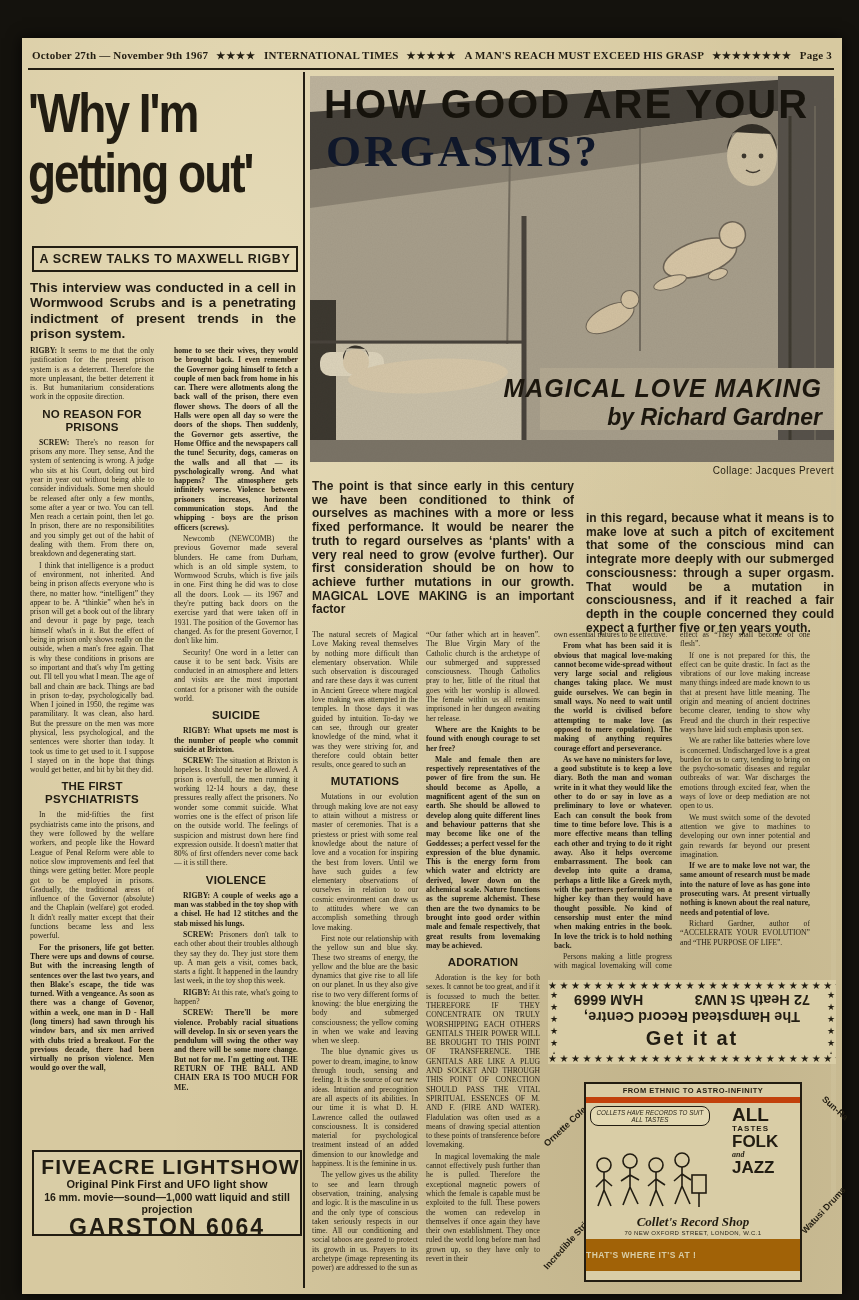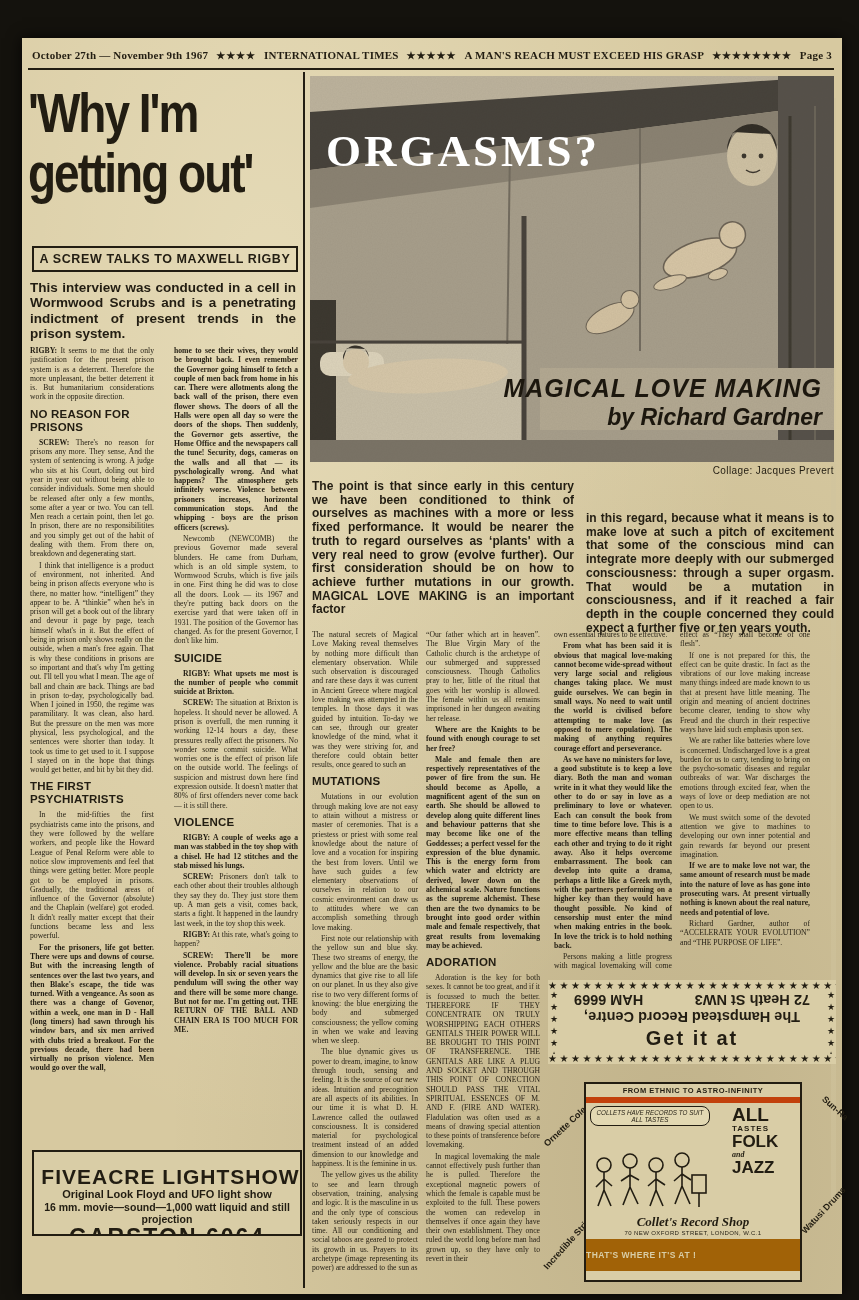--- a/index.html
+++ b/index.html
@@ -202,6 +202,7 @@
       <rect y="364" width="524" height="22" fill="#7a7366"></rect>
       <rect width="524" height="386" filter="url(#gr)" opacity="0.5"></rect>
     </svg>
+    <div class="ohl1">HOW GOOD ARE YOUR</div>
     <div class="ohl2">ORGASMS?</div>
     <div class="mlm">
       <div class="l1">MAGICAL LOVE MAKING</div>

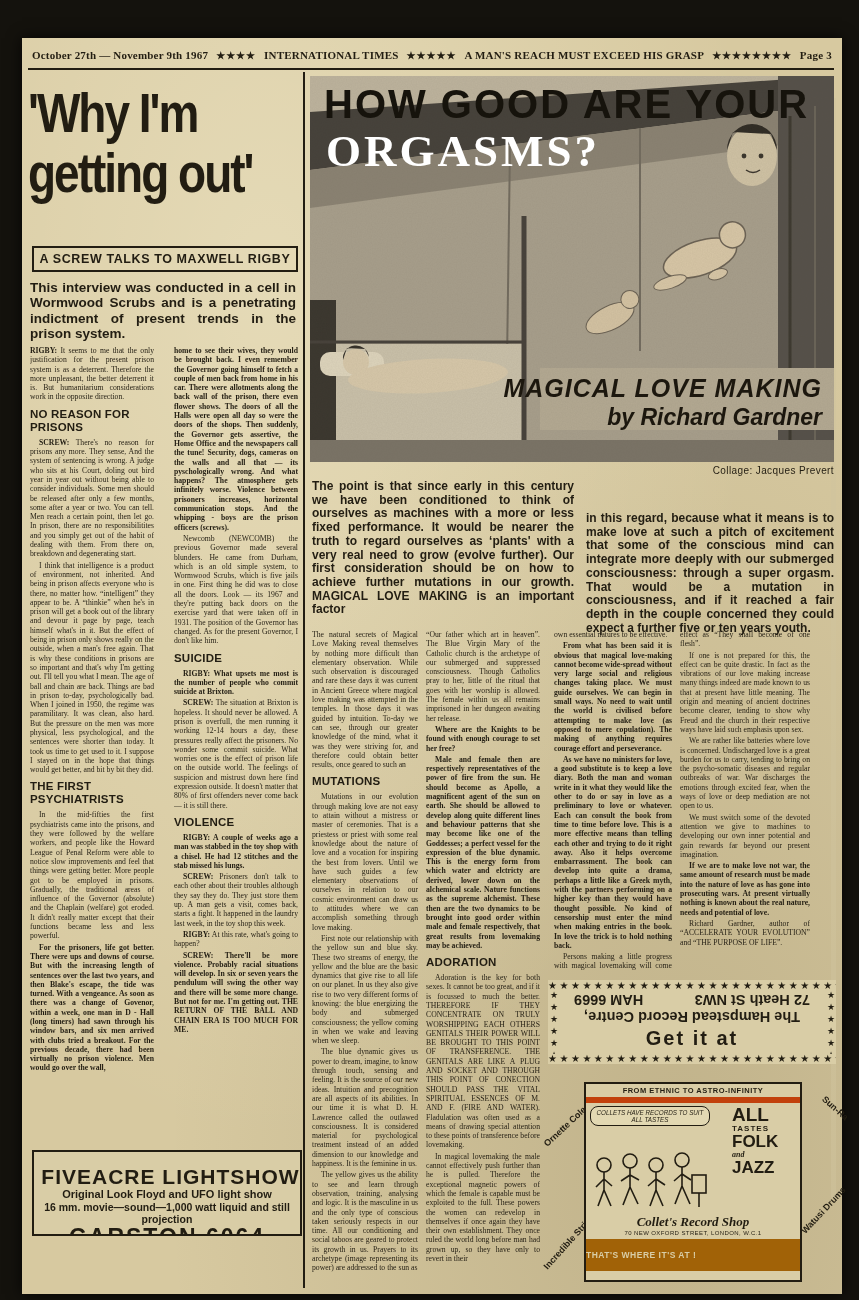--- a/index.html
+++ b/index.html
@@ -49,7 +49,7 @@
   .ohl1{position:absolute;left:14px;top:6px;font:bold 40px/44px "Liberation Sans",sans-serif;
         letter-spacing:2px;color:#16130c;white-space:nowrap;}
   .ohl2{position:absolute;left:16px;top:50px;font:bold 45px/50px "Liberation Serif",serif;
-        letter-spacing:3px;color:#ffffff;}
+        letter-spacing:3px;color:#0f172a;}
   .mlm{position:absolute;right:12px;top:298px;text-align:right;color:#1c170e;font-style:italic;}
   .mlm .l1{font:bold italic 25px/28px "Liberation Sans",sans-serif;letter-spacing:1px;}
   .mlm .l2{font:bold italic 23px/30px "Liberation Sans",sans-serif;}

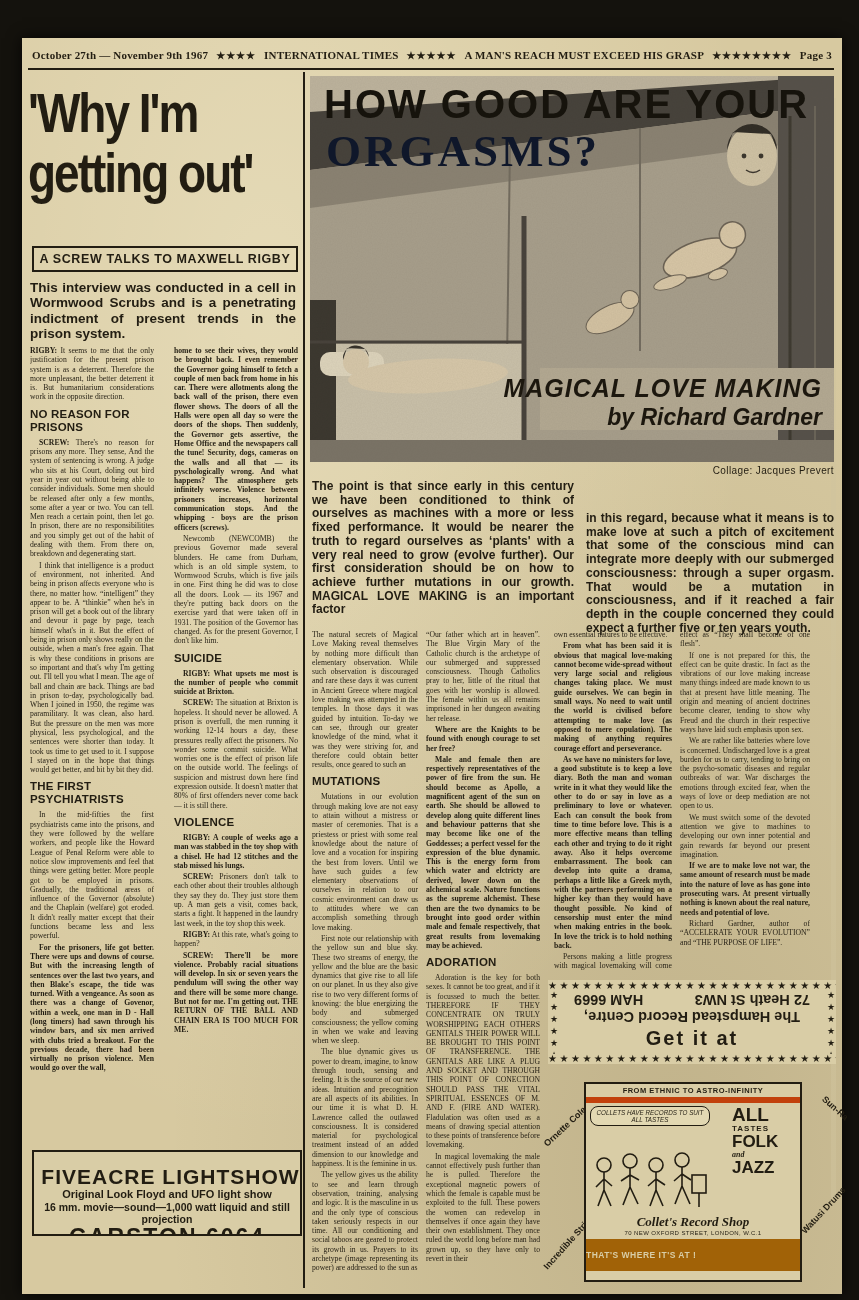--- a/index.html
+++ b/index.html
@@ -33,7 +33,7 @@
   .para.b{font-weight:bold;}
   .para.ni{text-indent:0;}
   .para b{font-weight:bold;}
-  .subhead{font:bold 11.5px/13px "Liberation Sans",sans-serif;text-align:left;margin:6px 0 4px;letter-spacing:.2px;}
+  .subhead{font:bold 11.5px/13px "Liberation Sans",sans-serif;text-align:center;margin:6px 0 4px;letter-spacing:.2px;}
 
   
   .fiveacre{position:absolute;left:10px;top:1112px;width:266px;height:82px;border:2.5px solid #221d12;

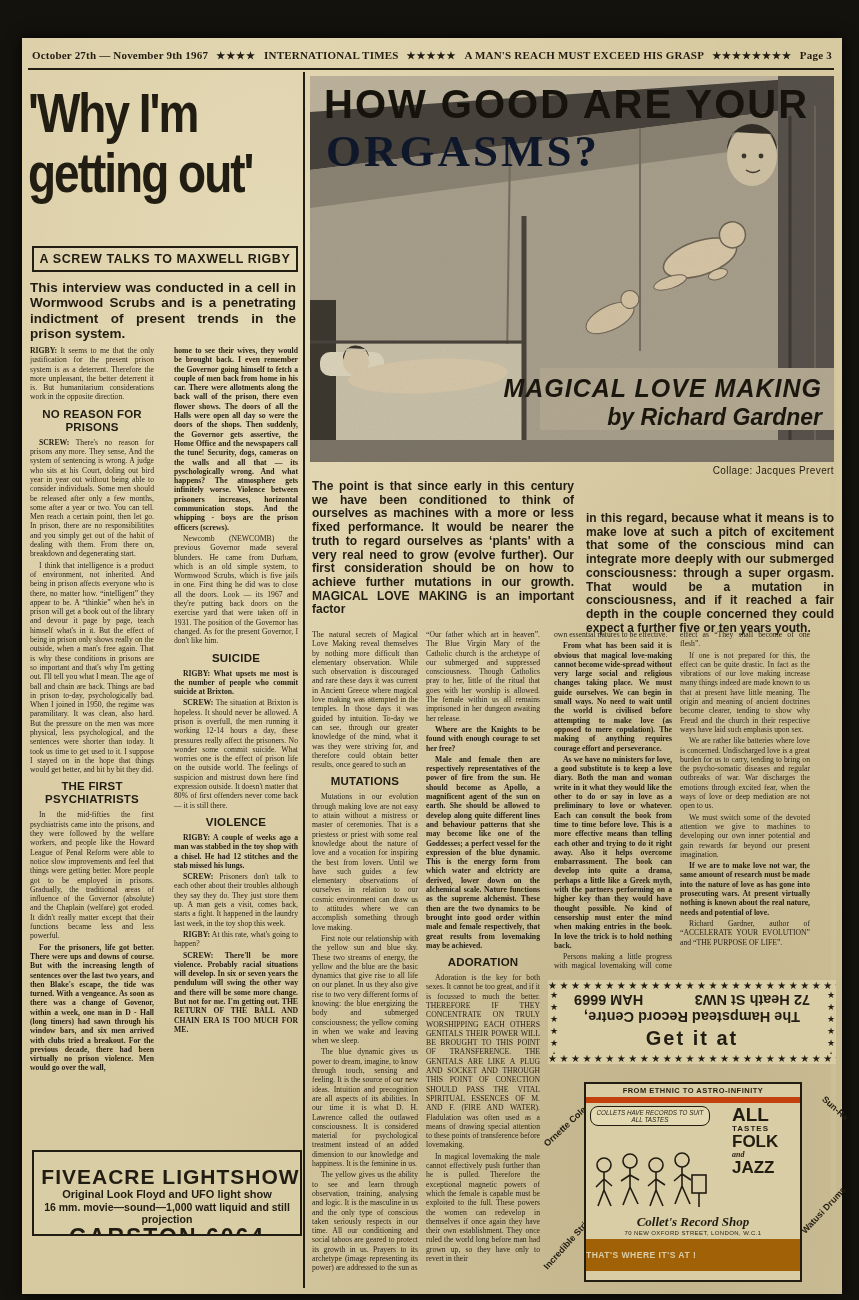--- a/index.html
+++ b/index.html
@@ -138,6 +138,7 @@
     <div class="col">
         <p class="para b ni">home to see their wives, they would be brought back. I even remember the Governor going himself to fetch a couple of men back from home in his car. There were allotments along the back wall of the prison, there even flower shows. The doors of all the Halls were open all day so were the doors of the shops. Then suddenly, the Governor gets assertive, the Home Office and the newspapers call the tune! Security, dogs, cameras on the walls and all that — its pyschologically wrong. And what happens? The atmosphere gets infinitely worse. Violence between prisoners increases, horizontal communication stops. And the whipping - boys are the prison officers (screws).</p>
         <p class="para">Newcomb (NEWCOMB) the previous Governor made several blunders. He came from Durham, which is an old simple system, to Wormwood Scrubs, which is five jails in one. First thing he did was to close all the doors. Look — its 1967 and they're putting back doors on the exercise yard that were taken off in 1931. The position of the Governor has changed. As for the present Governor, I don't like him.</p>
+        <p class="para">Security! One word in a letter can cause it to be sent back. Visits are conducted in an atmosphere and letters and visits are the most important contact for a prisoner with the outside world.</p>
         <div class="subhead">SUICIDE</div>
         <p class="para b"><b>RIGBY:</b> What upsets me most is the number of people who commit suicide at Brixton.</p>
         <p class="para"><b>SCREW:</b> The situation at Brixton is hopeless. It should never be allowed. A prison is overfull, the men running it working 12-14 hours a day, these pressures really affect the prisoners. No wonder some commit suicide. What worries one is the effect of prison life on the outside world. The feelings of suspicion and mistrust down here find expression outside. It doesn't matter that 80% of first offenders never come back — it is still there.</p>

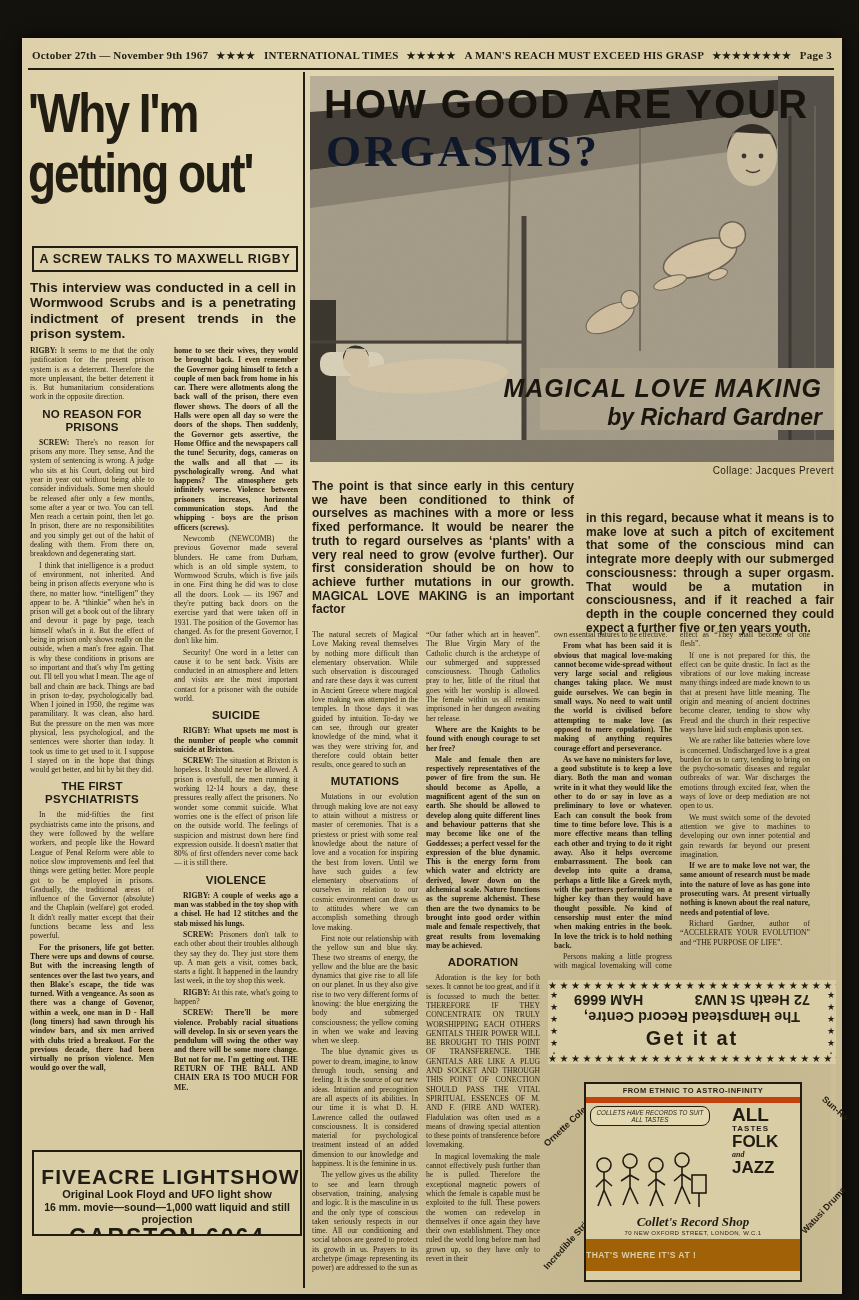--- a/index.html
+++ b/index.html
@@ -38,7 +38,7 @@
   
   .fiveacre{position:absolute;left:10px;top:1112px;width:266px;height:82px;border:2.5px solid #221d12;
             background:#d9cda6;text-align:center;font-family:"Liberation Sans",sans-serif;overflow:hidden;}
-  .fa-title{font:bold 21px/23px "Liberation Sans",sans-serif;letter-spacing:1px;margin-top:13px;padding-left:7px;}
+  .fa-title{font:bold 21px/23px "Liberation Sans",sans-serif;letter-spacing:1px;margin-top:3px;padding-left:7px;}
   .fa-l2{font:bold 11px/13px "Liberation Sans",sans-serif;}
   .fa-l3{font:bold 10.5px/12px "Liberation Sans",sans-serif;}
   .fa-phone{font:bold 23px/25px "Liberation Sans",sans-serif;letter-spacing:2px;}

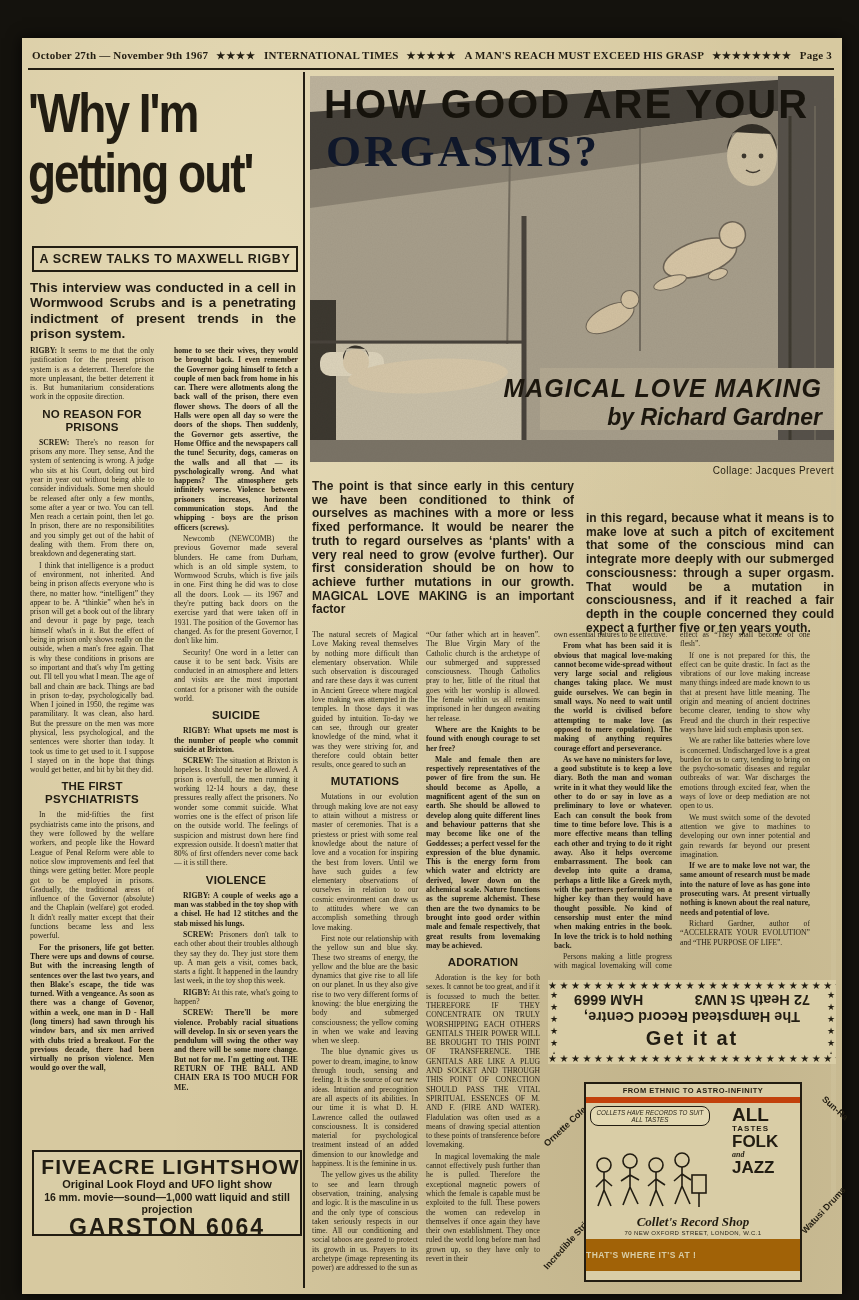--- a/index.html
+++ b/index.html
@@ -152,7 +152,7 @@
 
   <div class="fiveacre">
     <div class="fa-title">FIVEACRE LIGHTSHOW</div>
-    <div class="fa-l2">Original Look Floyd and UFO light show</div>
+    <div class="fa-l2">Original Pink First and UFO light show</div>
     <div class="fa-l3">16 mm. movie—sound—1,000 watt liquid and still projection</div>
     <div class="fa-phone">GARSTON 6064</div>
   </div>

